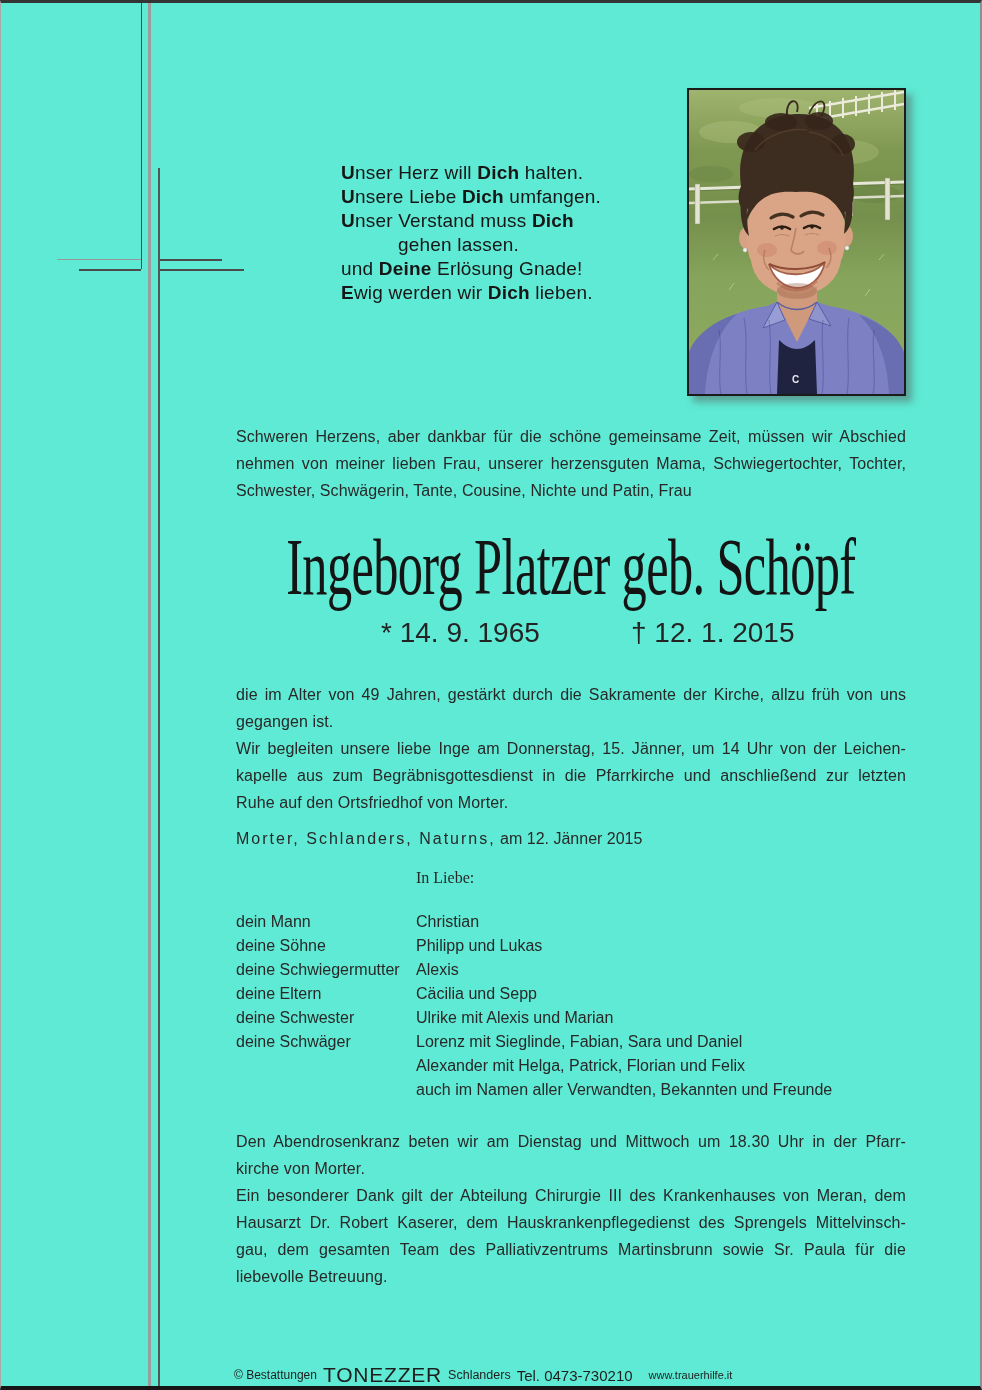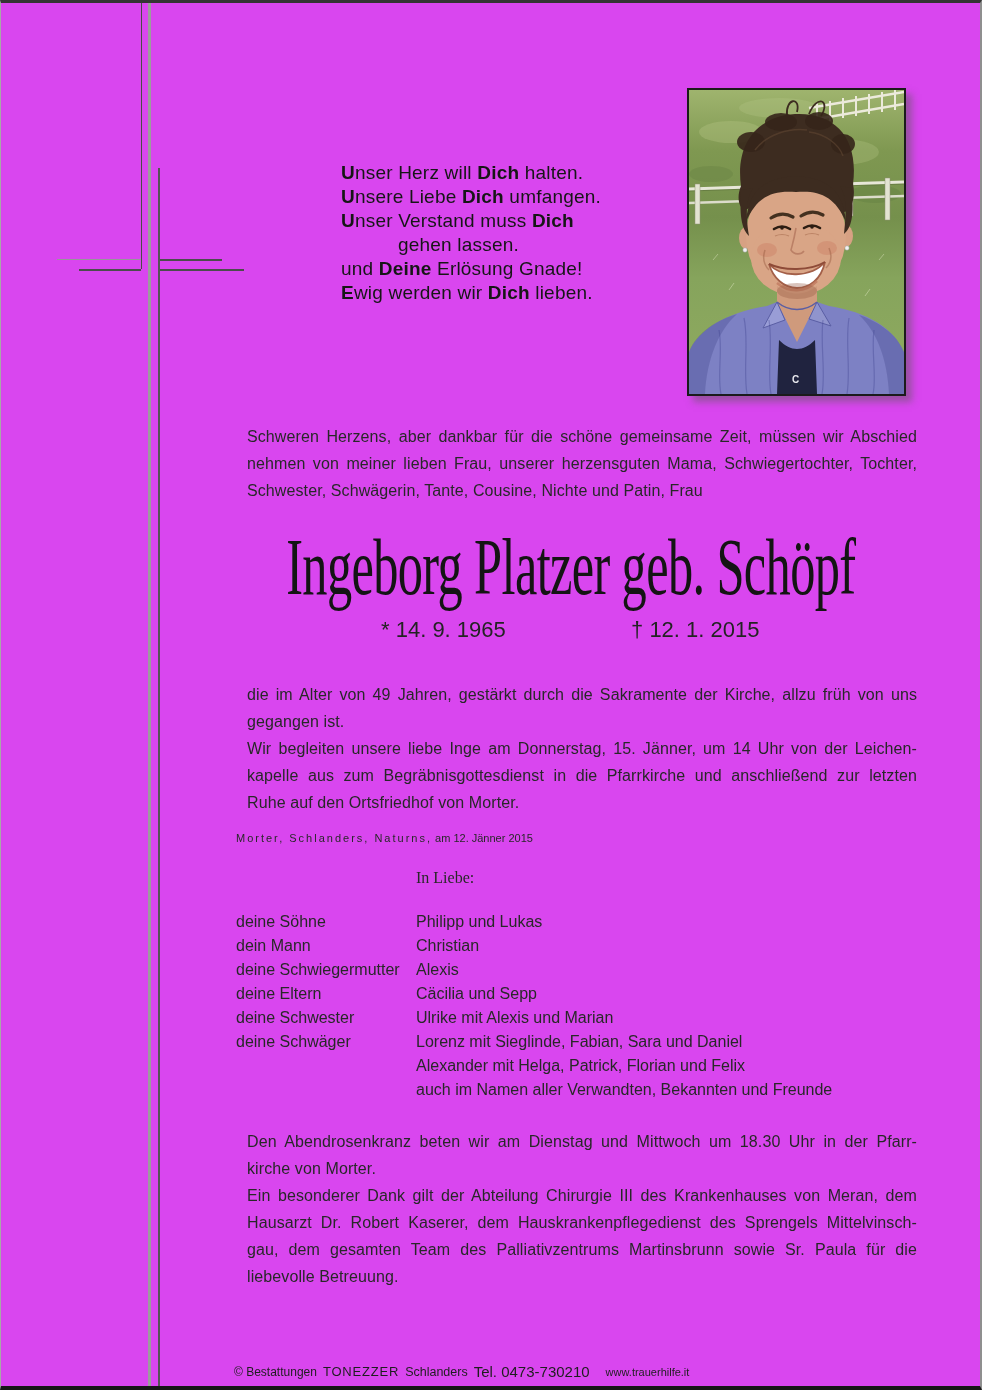--- a/index.html
+++ b/index.html
@@ -4,7 +4,7 @@
 <style>
   html,body{margin:0;padding:0;background:#e8e8e8;}
   .page{
-    position:relative;width:982px;height:1390px;background:#d946ef;
+    position:relative;width:982px;height:1390px;background:#5eead4;
     box-sizing:border-box;overflow:hidden;
     border-top:3px solid #343434;border-bottom:4px solid #161616;
     border-left:1px solid #a8a8a8;border-right:2px solid #8f8f8f;

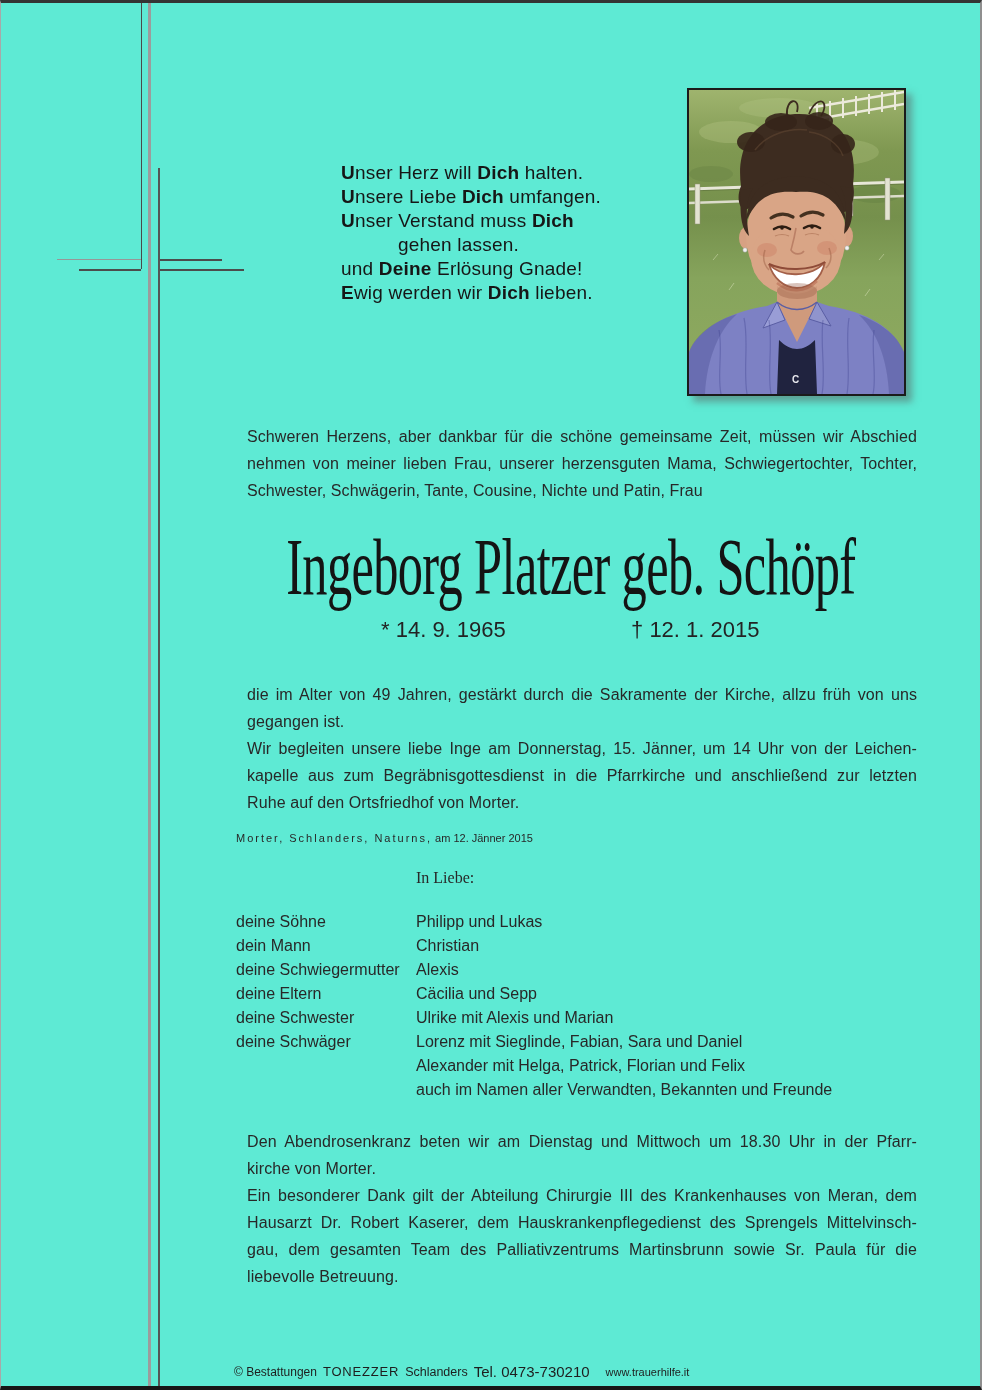--- a/index.html
+++ b/index.html
@@ -28,7 +28,7 @@
     border:2px solid #1b1b1b;box-shadow:6px 6px 7px rgba(90,90,90,.5);background:#86a35c;}
   .photo svg{display:block;width:100%;height:100%;}
   
-  .col{position:absolute;left:246px;width:670px;}
+  .col{position:absolute;left:235px;width:670px;}
   .para{font-size:16px;line-height:27px;color:#282828;letter-spacing:.1px;}
   .para .ln{text-align:justify;text-align-last:justify;}
   .para .ln:last-child{text-align:left;text-align-last:auto;}

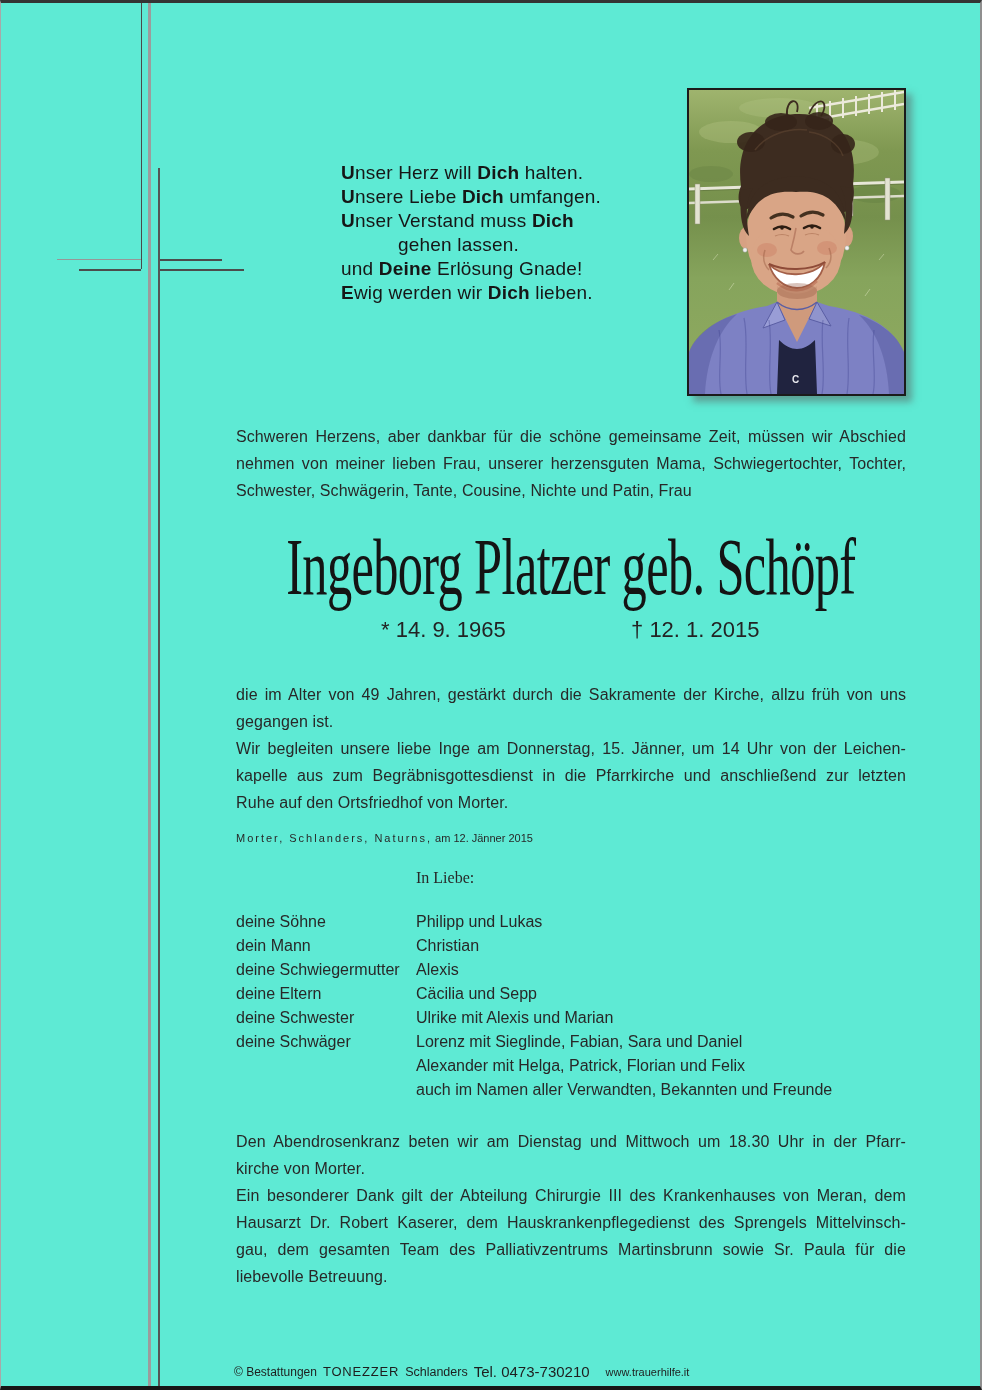--- a/index.html
+++ b/index.html
@@ -36,7 +36,7 @@
     display:flex;align-items:center;justify-content:center;}
   .name-wrap .nm{font-family:"Liberation Serif",serif;font-size:80px;color:#141414;
     white-space:nowrap;transform:scaleX(.63);transform-origin:center;letter-spacing:-1px;}
-  .dates{position:absolute;left:0;top:614px;width:982px;height:30px;font-size:22px;color:#232323;}
+  .dates{position:absolute;left:0;top:614px;width:982px;height:30px;font-size:28px;color:#232323;}
   .dates .bd{position:absolute;left:380px;}
   .dates .dd{position:absolute;left:630px;}
   .dateline{position:absolute;left:235px;top:822px;font-size:11px;line-height:27px;color:#282828;}

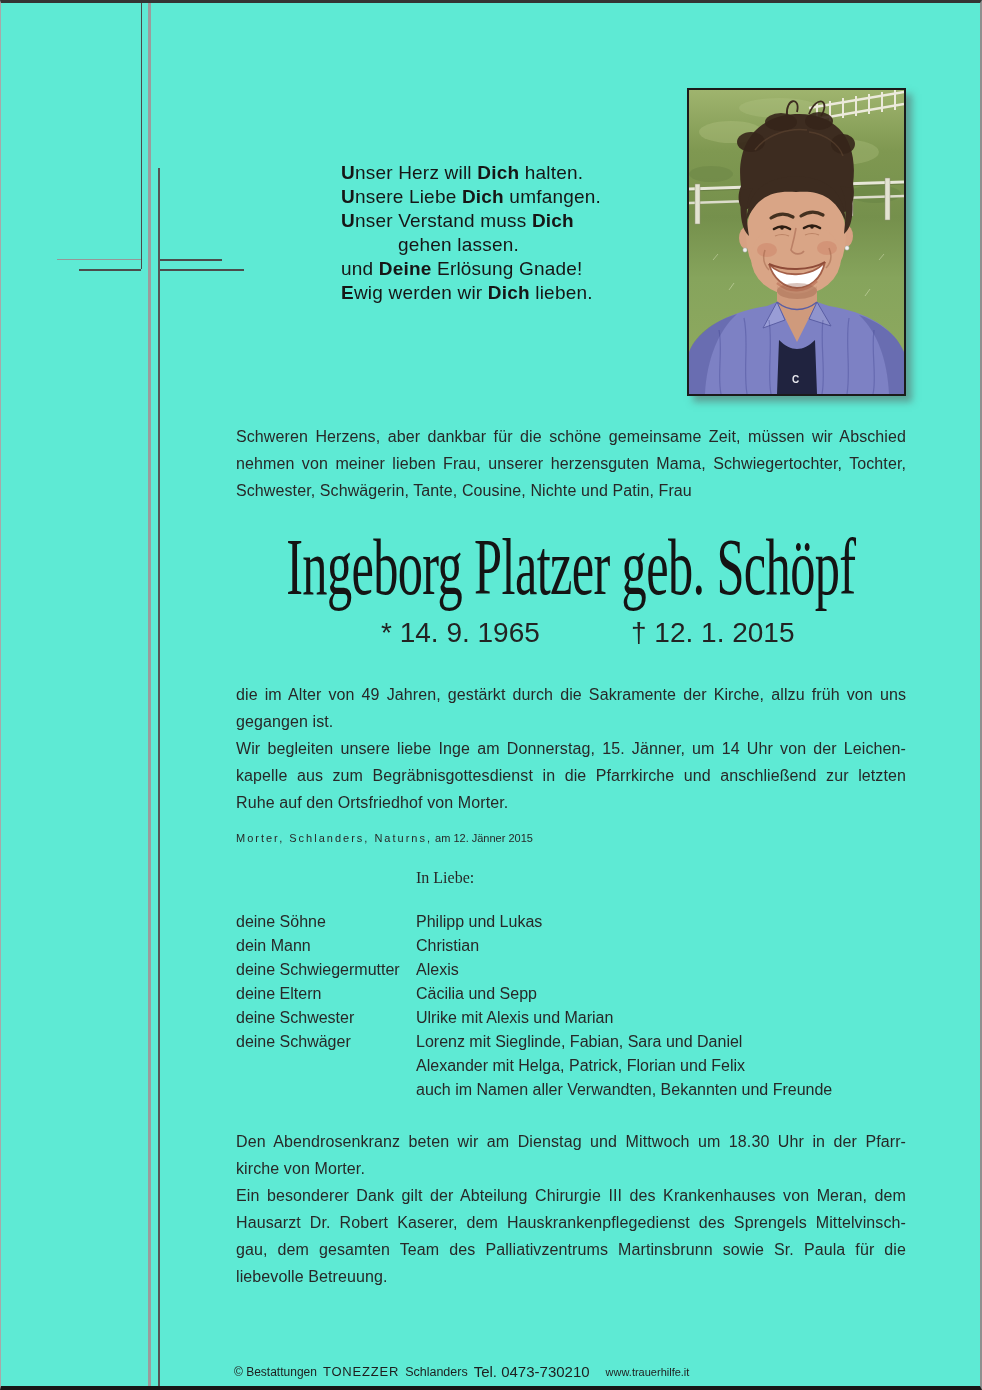--- a/index.html
+++ b/index.html
@@ -39,7 +39,7 @@
   .dates{position:absolute;left:0;top:614px;width:982px;height:30px;font-size:28px;color:#232323;}
   .dates .bd{position:absolute;left:380px;}
   .dates .dd{position:absolute;left:630px;}
-  .dateline{position:absolute;left:235px;top:822px;font-size:11px;line-height:27px;color:#282828;}
+  .dateline{position:absolute;left:235px;top:822px;font-size:16px;line-height:27px;color:#282828;}
   .dateline .track{letter-spacing:2px;}
   .inliebe{position:absolute;left:415px;top:863px;font-size:16px;line-height:24px;color:#282828;font-family:Liberation Serif, serif;}
   .family{position:absolute;left:235px;top:907px;width:670px;font-size:16px;line-height:24px;color:#282828;}

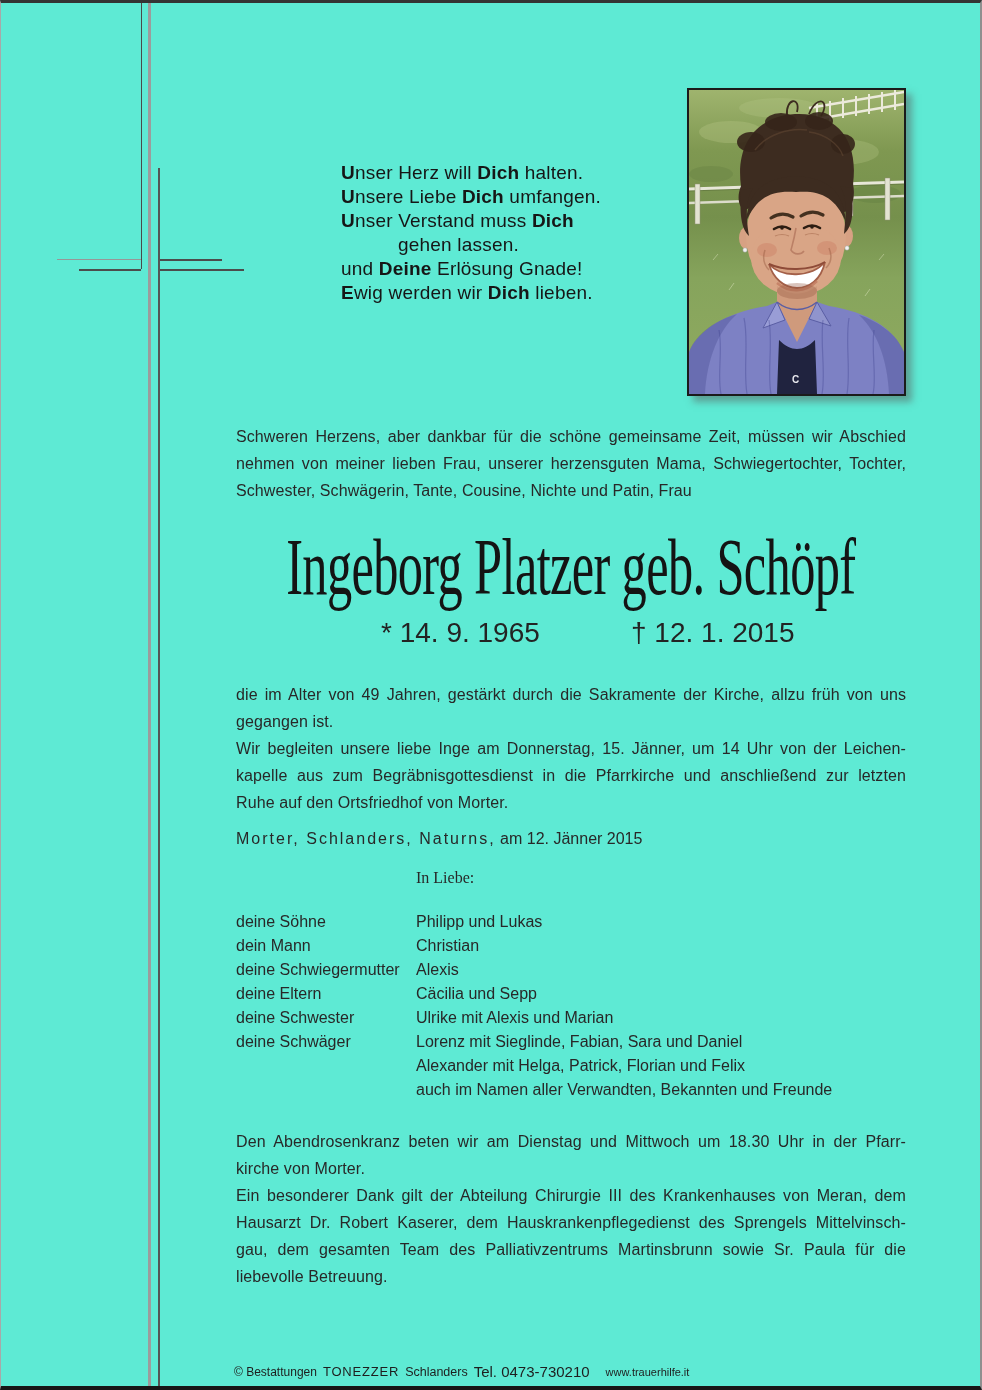--- a/index.html
+++ b/index.html
@@ -223,8 +223,8 @@
   <div class="inliebe">In Liebe:</div>
 
   <div class="family">
+      <div><span class="fl">dein Mann</span><span>Christian</span></div>
       <div><span class="fl">deine Söhne</span><span>Philipp und Lukas</span></div>
-      <div><span class="fl">dein Mann</span><span>Christian</span></div>
       <div><span class="fl">deine Schwiegermutter</span><span>Alexis</span></div>
       <div><span class="fl">deine Eltern</span><span>Cäcilia und Sepp</span></div>
       <div><span class="fl">deine Schwester</span><span>Ulrike mit Alexis und Marian</span></div>

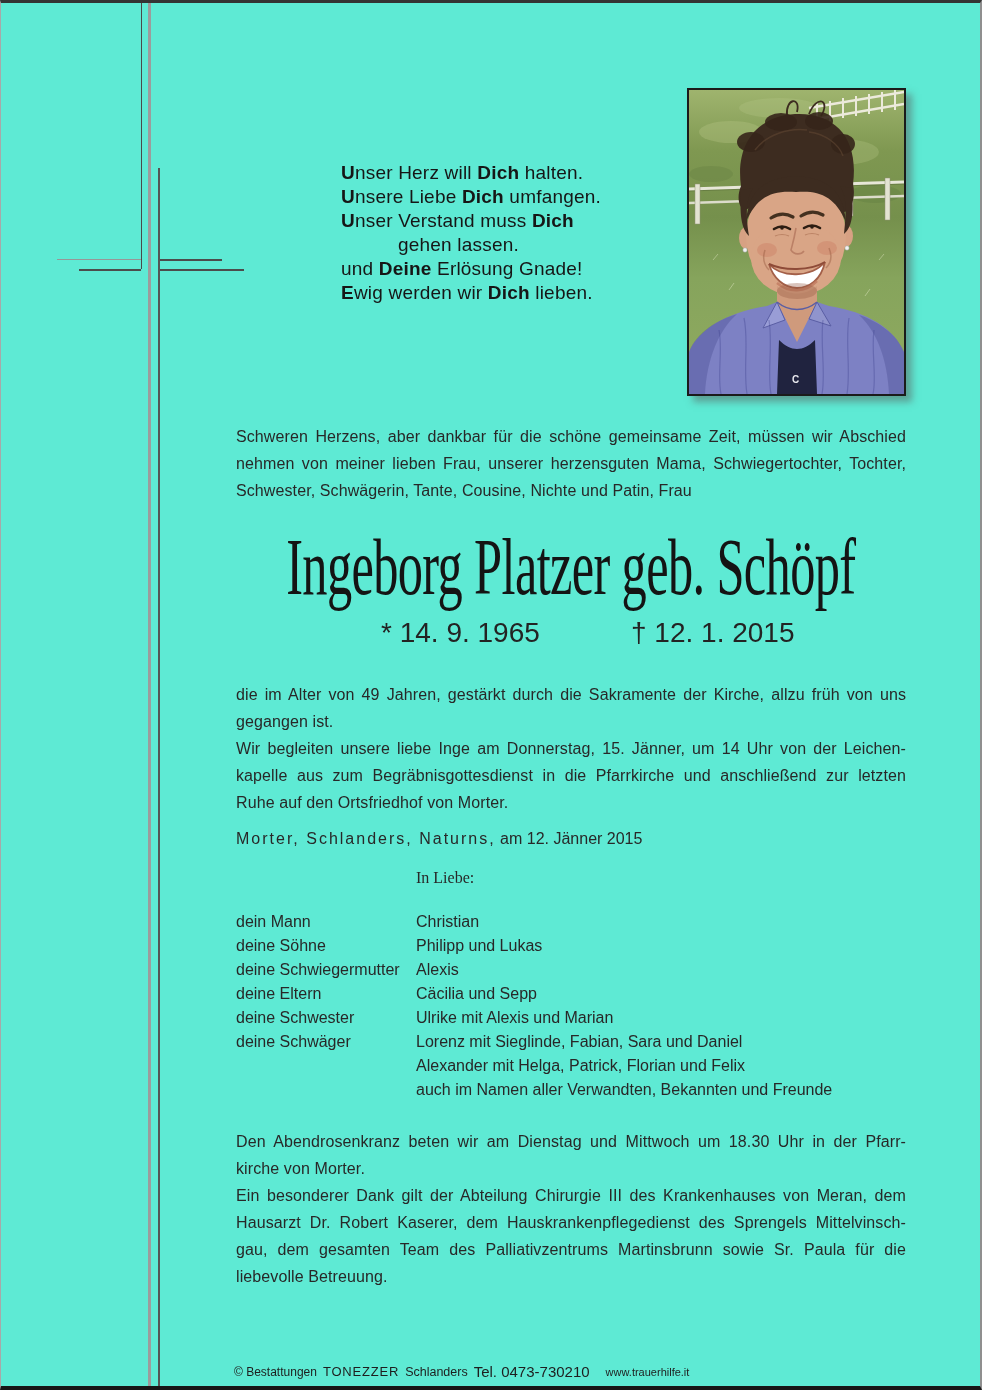--- a/index.html
+++ b/index.html
@@ -47,7 +47,7 @@
   
   .footer{position:absolute;left:233px;top:1360px;display:flex;align-items:center;color:#1e1e1e;}
   .footer .f-c{font-size:12px;}
-  .footer .f-b{font-size:13px;letter-spacing:.8px;margin-left:6px;}
+  .footer .f-b{font-size:21px;letter-spacing:.8px;margin-left:6px;}
   .footer .f-t{font-size:12.5px;margin-left:6px;}
   .footer .f-p{font-size:15px;margin-left:6px;}
   .footer .f-w{font-size:11px;margin-left:16px;}

